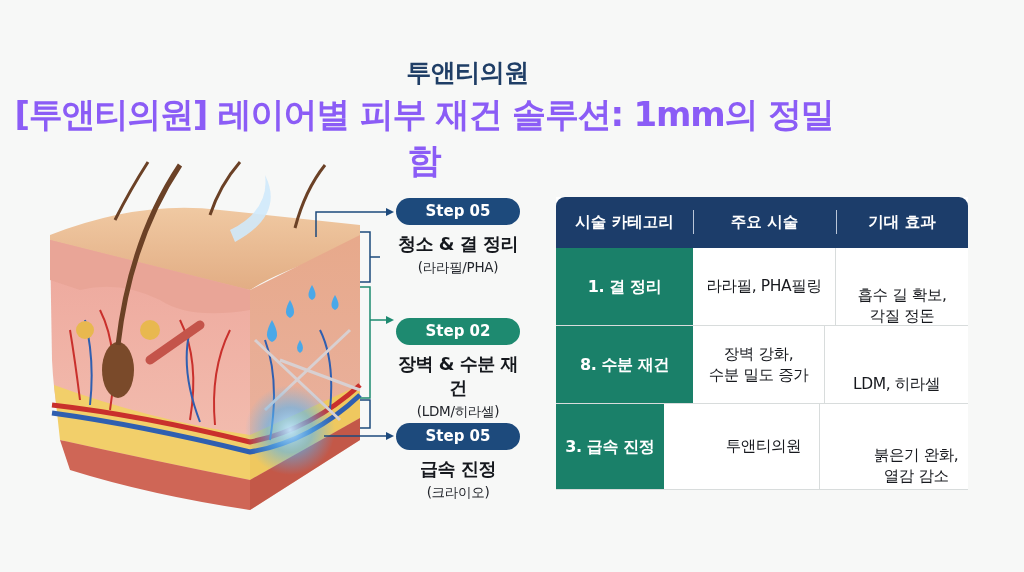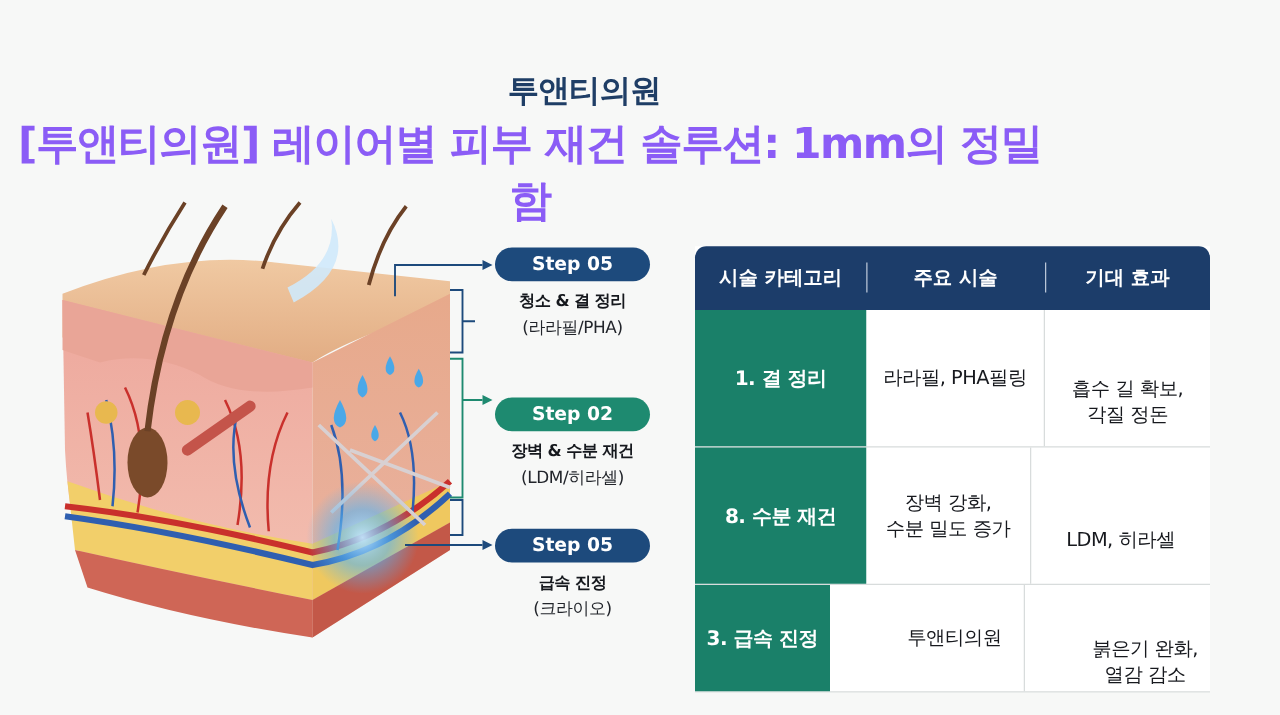--- a/index.html
+++ b/index.html
@@ -30,7 +30,7 @@
   }
   .pill-blue { background: #1d4a7c; }
   .pill-green { background: #1e8a70; }
-  .step-title { margin-top: 7px; font-size: 13px; font-weight: bold; color: #15181d; letter-spacing: -0.5px; }
+  .step-title { margin-top: 7px; font-size: 18px; font-weight: bold; color: #15181d; letter-spacing: -0.5px; }
   .step-sub { margin-top: 3px; font-size: 13.5px; color: #22252b; letter-spacing: -0.3px; }
   .connectors { position: absolute; left: 0; top: 0; width: 1024px; height: 572px; pointer-events: none; }
   

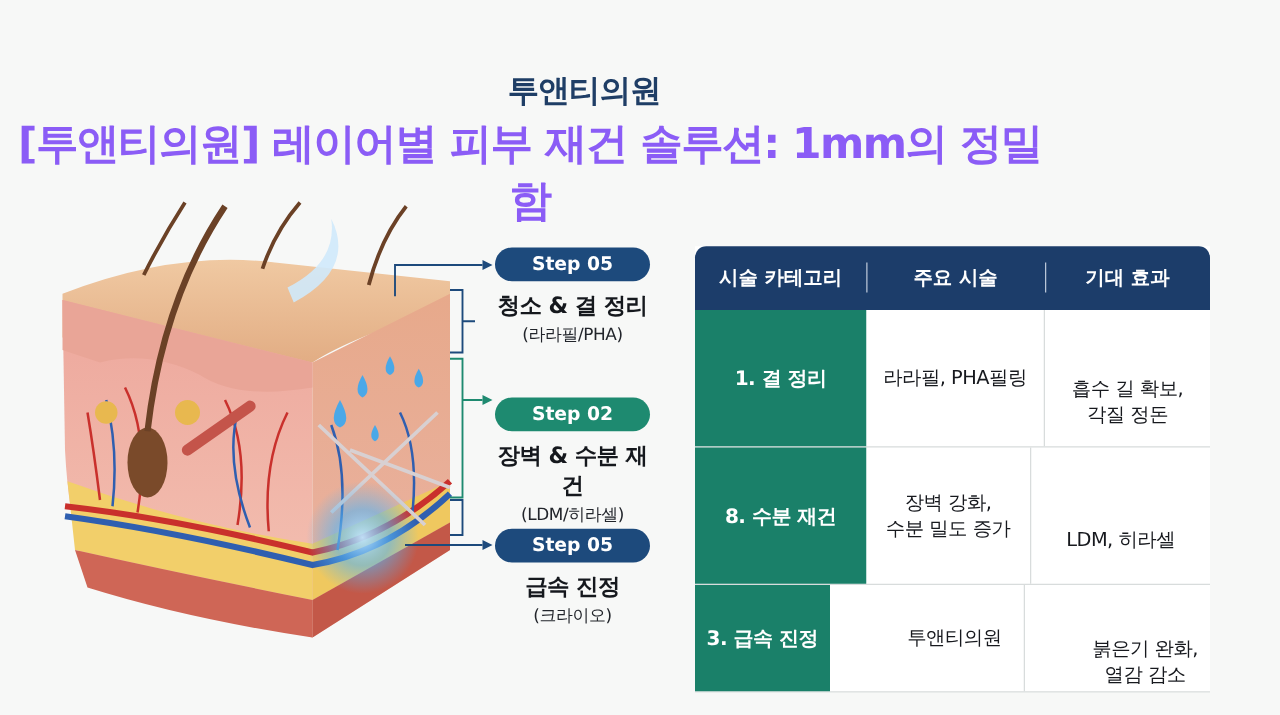--- a/index.html
+++ b/index.html
@@ -48,7 +48,7 @@
     background: #b9c6d8;
   }
   .c1 { width: 137px; } .c2 { width: 143px; } .c3 { width: 132px; }
-  .row { display: flex; height: 110px; border-bottom: 1.5px solid #d8dcdc; }
+  .row { display: flex; height: 78px; border-bottom: 1.5px solid #d8dcdc; }
   .row:last-child { height: 86px; gap: 44px; }
   .cell {
     display: flex; align-items: center; justify-content: center; text-align: center;

